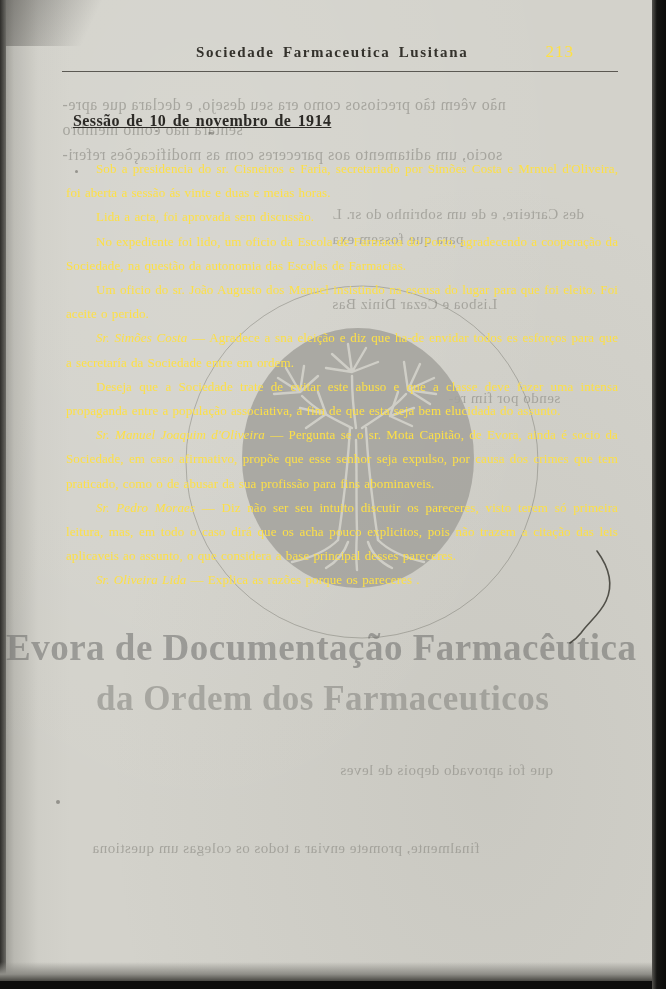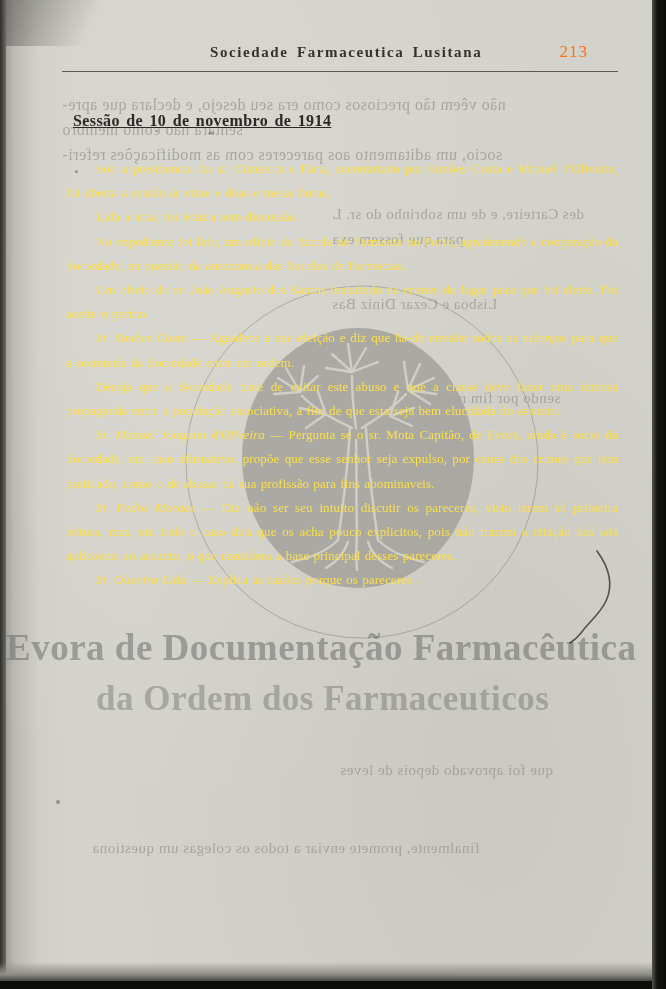--- a/index.html
+++ b/index.html
@@ -39,7 +39,7 @@
   }
   
   .running-head{
-    position:absolute;left:70px;top:44px;width:556px;height:22px;
+    position:absolute;left:56px;top:44px;width:556px;height:22px;
     color:#34322c;
     text-align:center;
   }

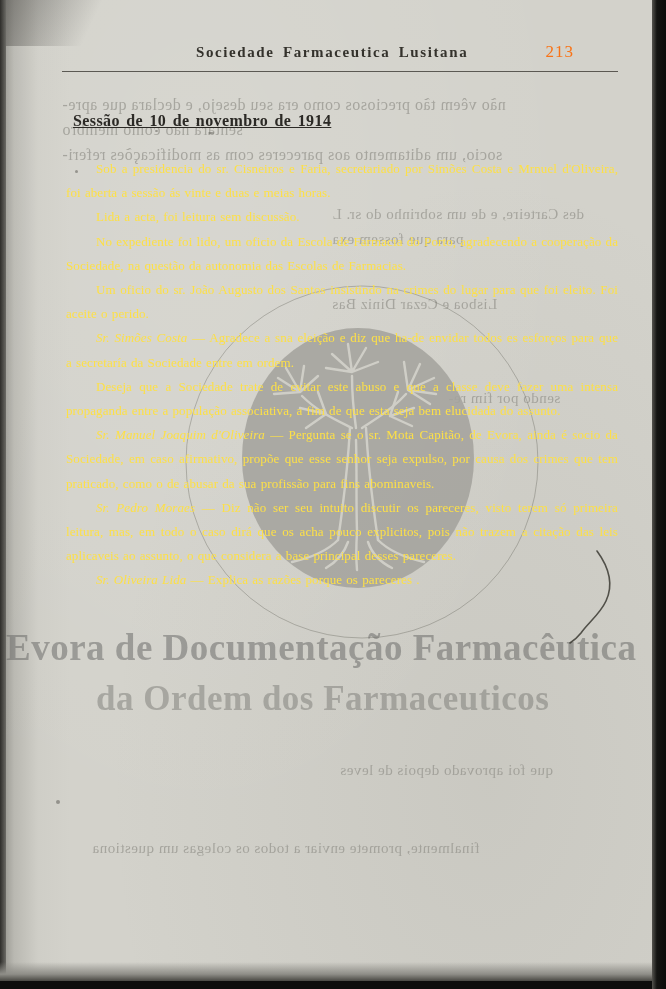--- a/index.html
+++ b/index.html
@@ -49,7 +49,7 @@
   }
   .page-number{
     position:absolute;right:38px;top:-2px;
-    font-size:17px;letter-spacing:1px;color:#f97316;
+    font-size:17px;letter-spacing:1px;color:#fde047;
   }
   .head-rule{
     position:absolute;left:62px;top:71px;width:556px;height:0;

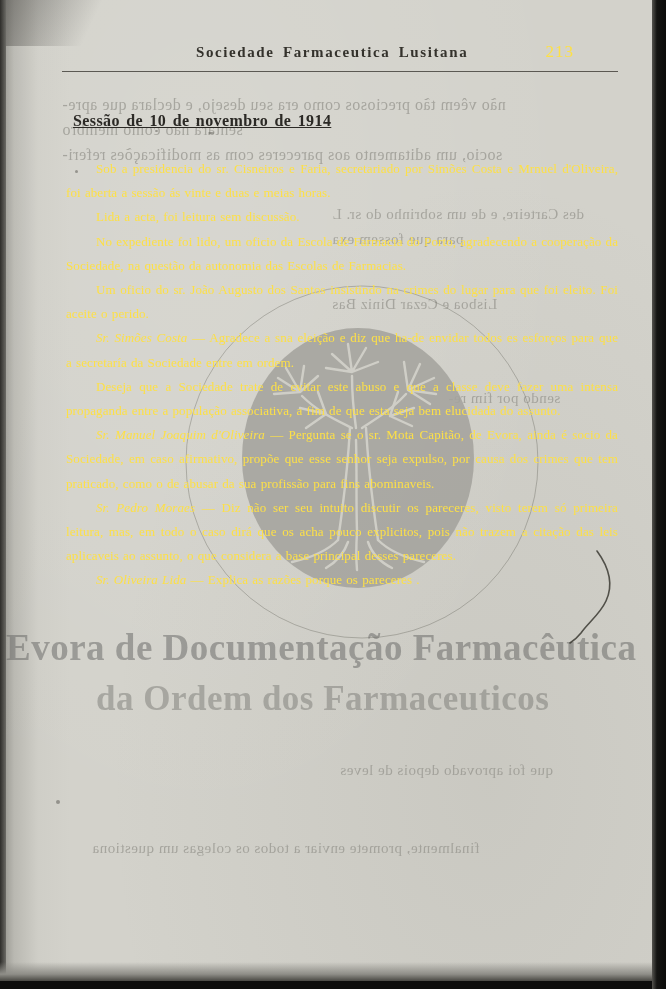--- a/index.html
+++ b/index.html
@@ -149,7 +149,7 @@
 
 <div class="body-text" id="body-text">
     <p>Sob a presidencia do sr. Cisneiros e Faria, secretariado por Simões Costa e Mrnuel d'Oliveira, foi aberta a sessão ás vinte e duas e meias horas.</p>
-    <p>Lida a acta, foi leitura sem discussão.</p>
+    <p>Lida a acta, foi aprovada sem discussão.</p>
     <p>No expediente foi lido, um oficio da Escola de Farmacia do Porto, agradecendo a cooperação da Sociedade, na questão da autonomia das Escolas de Farmacias.</p>
     <p>Um oficio do sr. João Augusto dos Santos insistindo na crimes do lugar para que foi eleito. Foi aceite o perido.</p>
     <p><i>Sr. Simões Costa</i> — Agradece a sna eleição e diz que ha-de envidar todos es esforços para que a secretaría da Sociedade entre em ordem.</p>

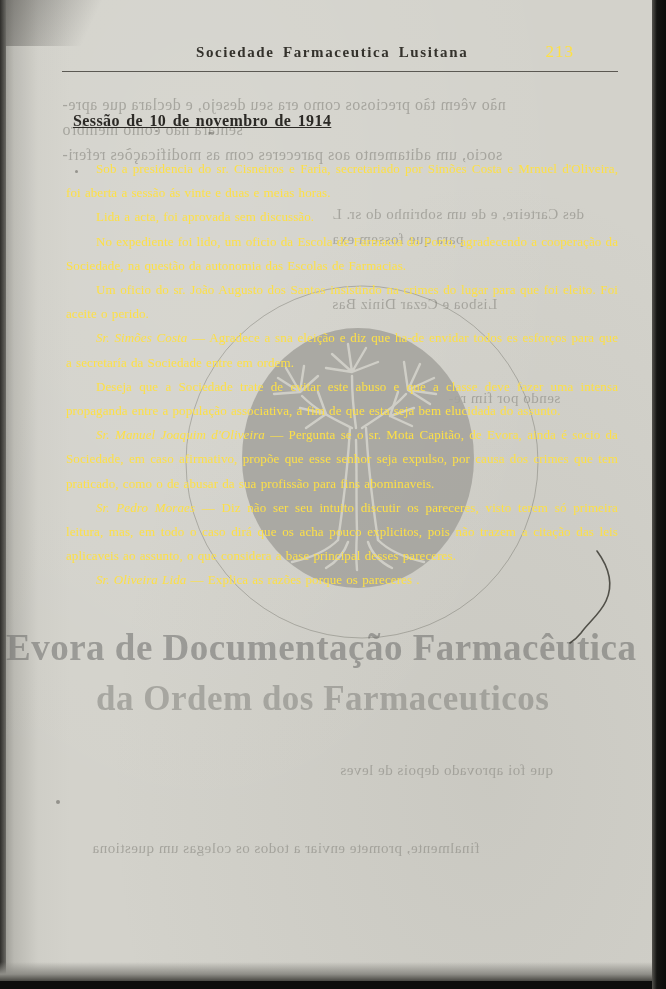--- a/index.html
+++ b/index.html
@@ -151,7 +151,7 @@
     <p>Sob a presidencia do sr. Cisneiros e Faria, secretariado por Simões Costa e Mrnuel d'Oliveira, foi aberta a sessão ás vinte e duas e meias horas.</p>
     <p>Lida a acta, foi aprovada sem discussão.</p>
     <p>No expediente foi lido, um oficio da Escola de Farmacia do Porto, agradecendo a cooperação da Sociedade, na questão da autonomia das Escolas de Farmacias.</p>
-    <p>Um oficio do sr. João Augusto dos Santos insistindo na crimes do lugar para que foi eleito. Foi aceite o perido.</p>
+    <p>Um oficio do sr. João Augusto dos Manuel insistindo na escusa do lugar para que foi eleito. Foi aceite o perido.</p>
     <p><i>Sr. Simões Costa</i> — Agradece a sna eleição e diz que ha-de envidar todos es esforços para que a secretaría da Sociedade entre em ordem.</p>
     <p>Deseja que a Sociedade trate de evitar este abuso e que a classe deve fazer uma intensa propaganda entre a população associativa, a fim de que esta seja bem elucidada do assunto.</p>
     <p><i>Sr. Manuel Joaquim d'Oliveira</i> — Pergunta se o sr. Mota Capitão, de Evora, ainda é socio da Sociedade, em caso afirmativo, propõe que esse senhor seja expulso, por causa dos crimes que tem praticado, como o de abusar da sua profissão para fins abominaveis.</p>

